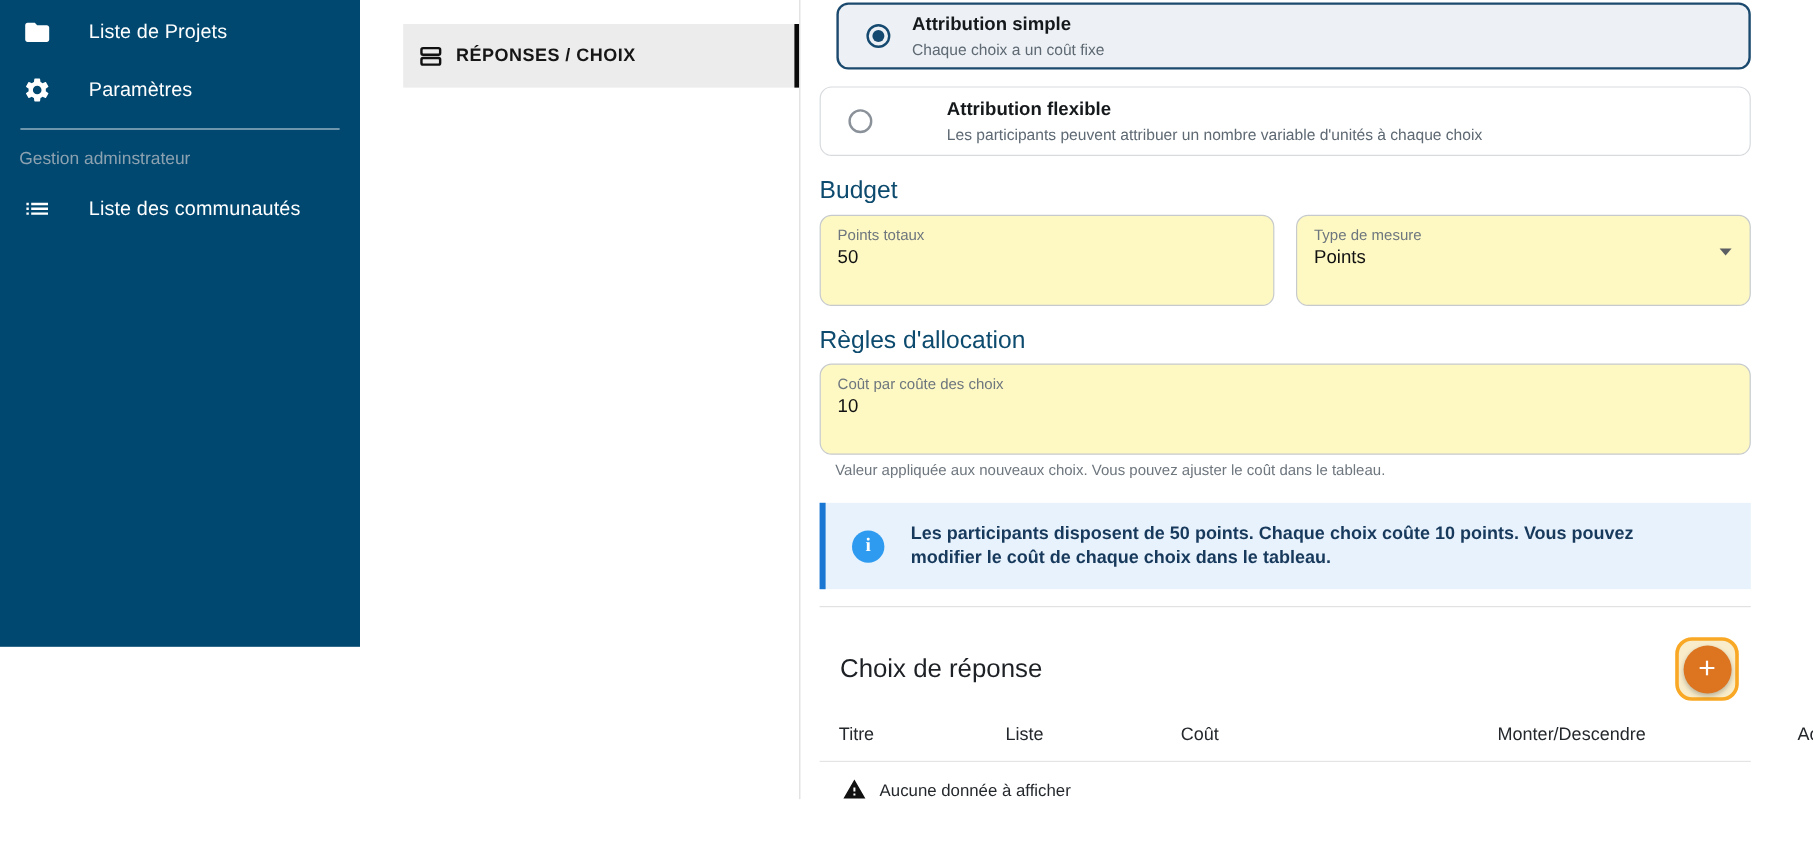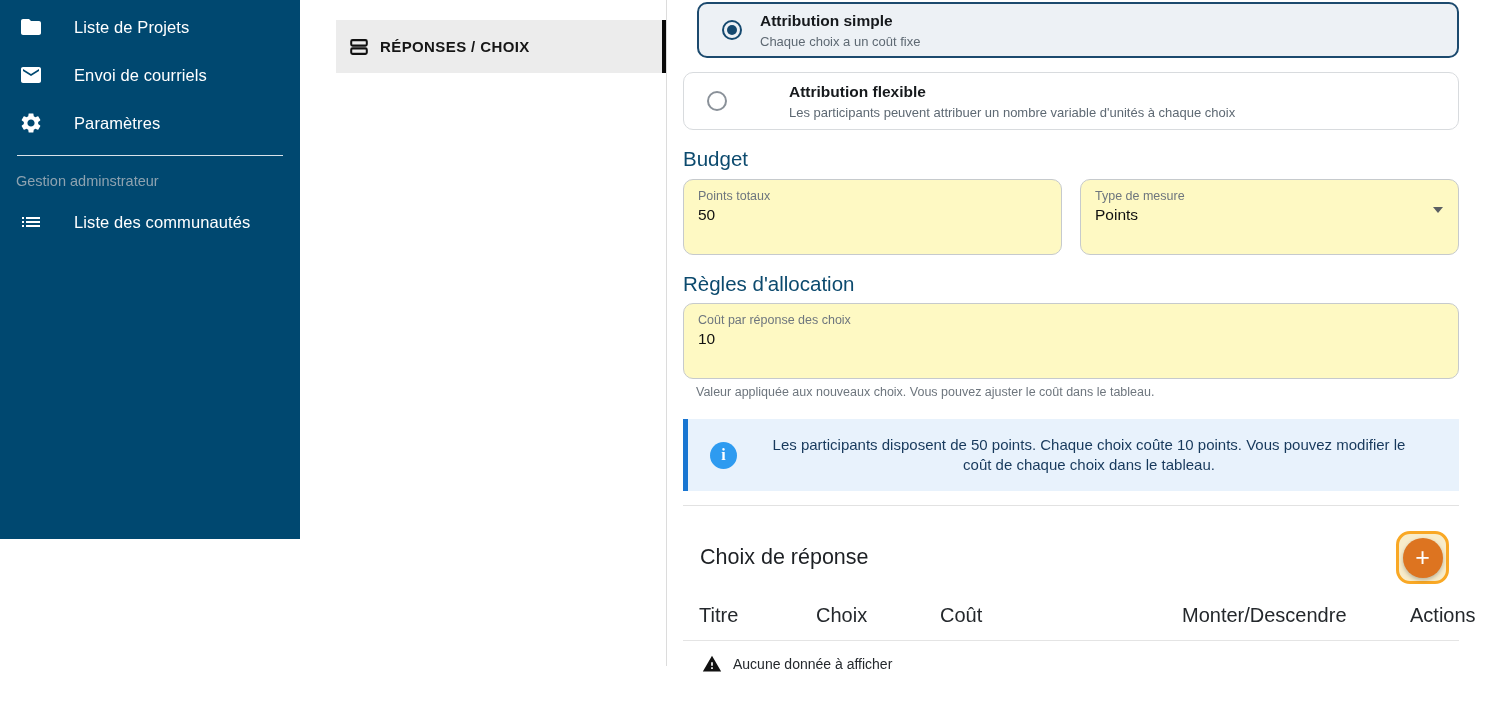--- a/index.html
+++ b/index.html
@@ -117,14 +117,6 @@
     <div class="nav-item">
       <span class="icn">
         <svg viewBox="0 0 24 24" width="24" height="24" fill="#ffffff">
-            <path d="M20 4H4c-1.1 0-2 .9-2 2v12c0 1.1.9 2 2 2h16c1.1 0 2-.9 2-2V6c0-1.1-.9-2-2-2zm0 4l-8 5-8-5V6l8 5 8-5v2z"></path>
-          </svg>
-      </span>
-      <span class="lbl">Envoi de courriels</span>
-    </div>
-    <div class="nav-item">
-      <span class="icn">
-        <svg viewBox="0 0 24 24" width="24" height="24" fill="#ffffff">
             <path d="M19.14 12.94c.04-.3.06-.61.06-.94 0-.32-.02-.64-.07-.94l2.03-1.58c.18-.14.23-.41.12-.61l-1.92-3.32c-.12-.22-.37-.29-.59-.22l-2.39.96c-.5-.38-1.03-.7-1.62-.94l-.36-2.54c-.04-.24-.24-.41-.48-.41h-3.84c-.24 0-.43.17-.47.41l-.36 2.54c-.59.24-1.13.57-1.62.94l-2.39-.96c-.22-.08-.47 0-.59.22L2.74 8.87c-.12.21-.08.47.12.61l2.03 1.58c-.05.3-.09.63-.09.94s.02.64.07.94l-2.03 1.58c-.18.14-.23.41-.12.61l1.92 3.32c.12.22.37.29.59.22l2.39-.96c.5.38 1.03.7 1.62.94l.36 2.54c.05.24.24.41.48.41h3.84c.24 0 .44-.17.47-.41l.36-2.54c.59-.24 1.13-.56 1.62-.94l2.39.96c.22.08.47 0 .59-.22l1.92-3.32c.12-.22.07-.47-.12-.61l-2.01-1.58zM12 15.6c-1.98 0-3.6-1.62-3.6-3.6s1.62-3.6 3.6-3.6 3.6 1.62 3.6 3.6-1.62 3.6-3.6 3.6z"></path>
           </svg>
       </span>

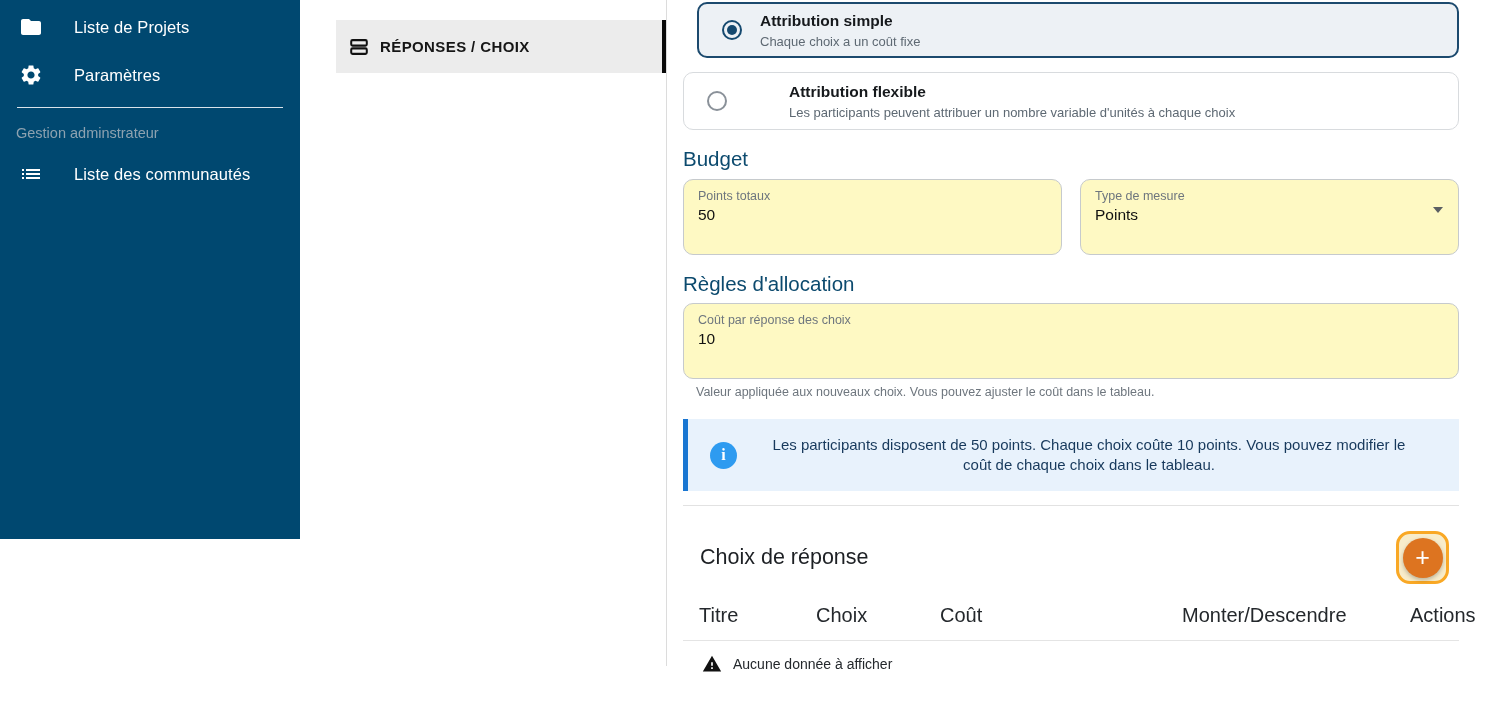--- a/index.html
+++ b/index.html
@@ -181,7 +181,7 @@
     <h2 class="section rules">Règles d'allocation</h2>
 
     <div class="field full">
-      <span class="flabel">Coût par réponse des choix</span>
+      <span class="flabel">Coût par coûte des choix</span>
       <input type="text" value="10" style="">
     </div>
     <div class="helper">Valeur appliquée aux nouveaux choix. Vous pouvez ajuster le coût dans le tableau.</div>

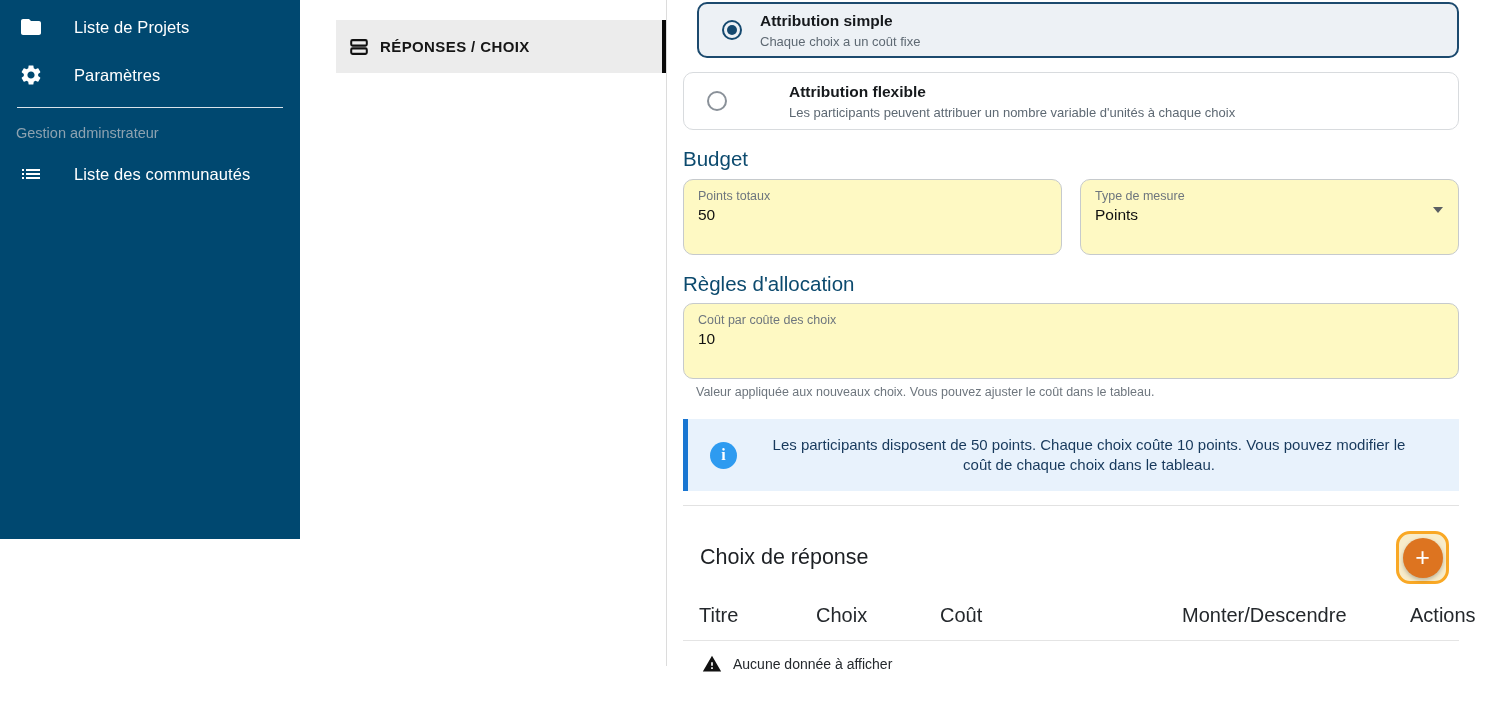--- a/index.html
+++ b/index.html
@@ -77,7 +77,7 @@
               align-items:center; justify-content:center; flex:0 0 27px;
               font-family:"Liberation Serif", serif; }
   .alert-text { margin-left:22px; width:660px; font-size:15px; line-height:20px;
-                font-weight:400; color:#17395c;text-align:center; }
+                font-weight:700; color:#17395c; }
 
   .hdivider { border:none; border-top:1px solid #e2e2e2; margin-top:14px; }
 

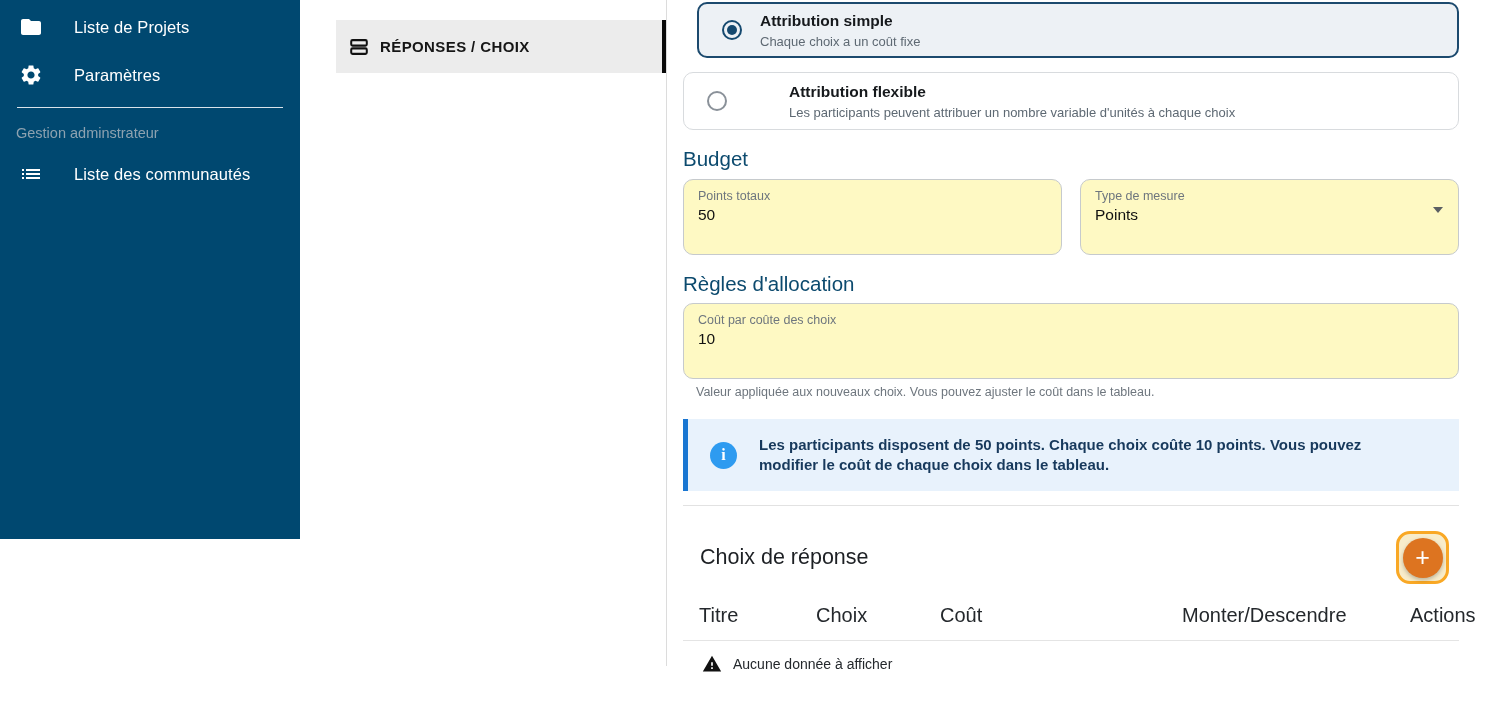--- a/index.html
+++ b/index.html
@@ -94,7 +94,7 @@
 
   .thead { display:grid; grid-template-columns:117px 124px 242px 228px 1fr;
            padding:20px 16px 13px 16px; border-bottom:1px solid #e4e4e4;
-           font-size:20px; color:#24282c; }
+           font-size:15px; color:#24282c;gap:22px; }
   .thead .th-last { text-align:right; }
   .empty-row { display:flex; align-items:center; gap:11px; padding:13px 0 0 19px; }
   .warn-icn { width:20px; height:20px; display:flex; }

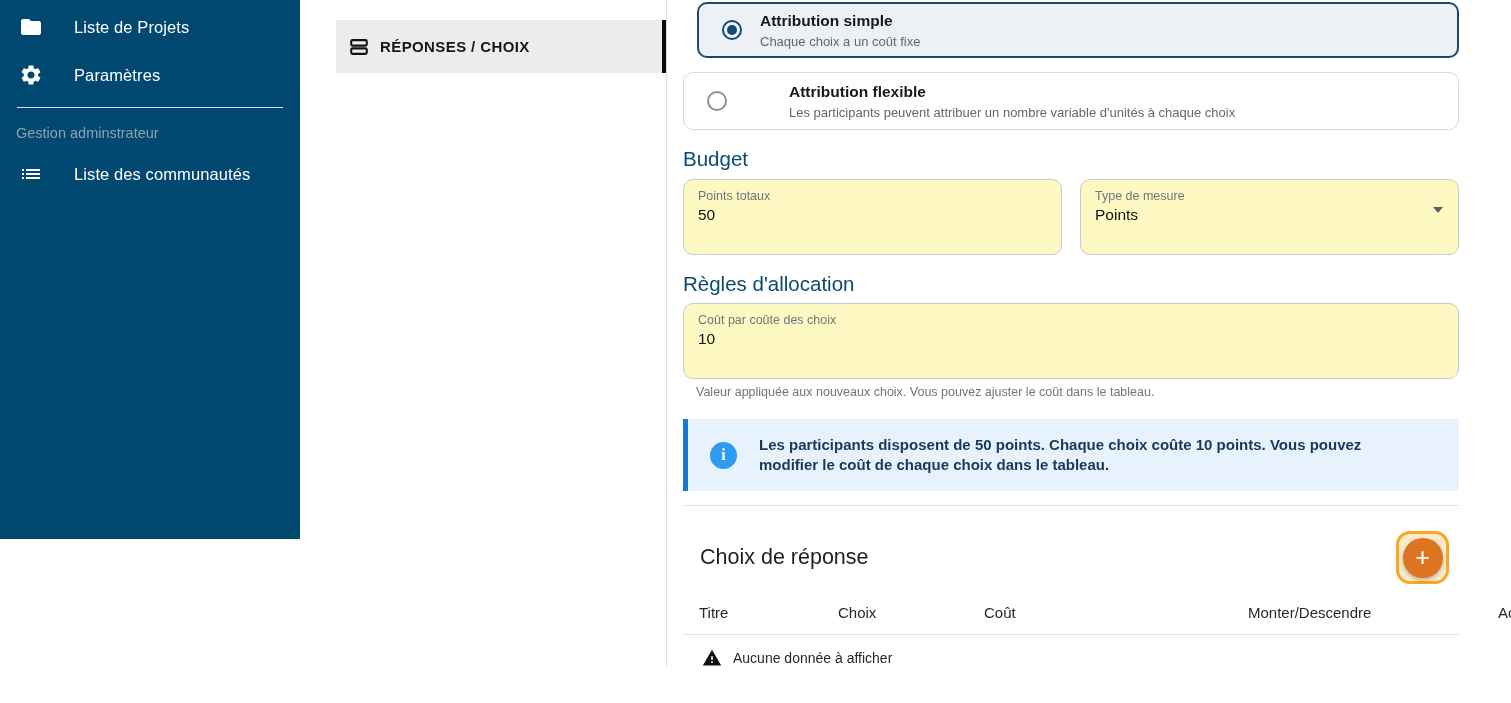--- a/index.html
+++ b/index.html
@@ -202,7 +202,7 @@
 
     <div class="thead">
       <span>Titre</span>
-      <span>Choix</span>
+      <span>Liste</span>
       <span>Coût</span>
       <span>Monter/Descendre</span>
       <span class="th-last">Actions</span>

